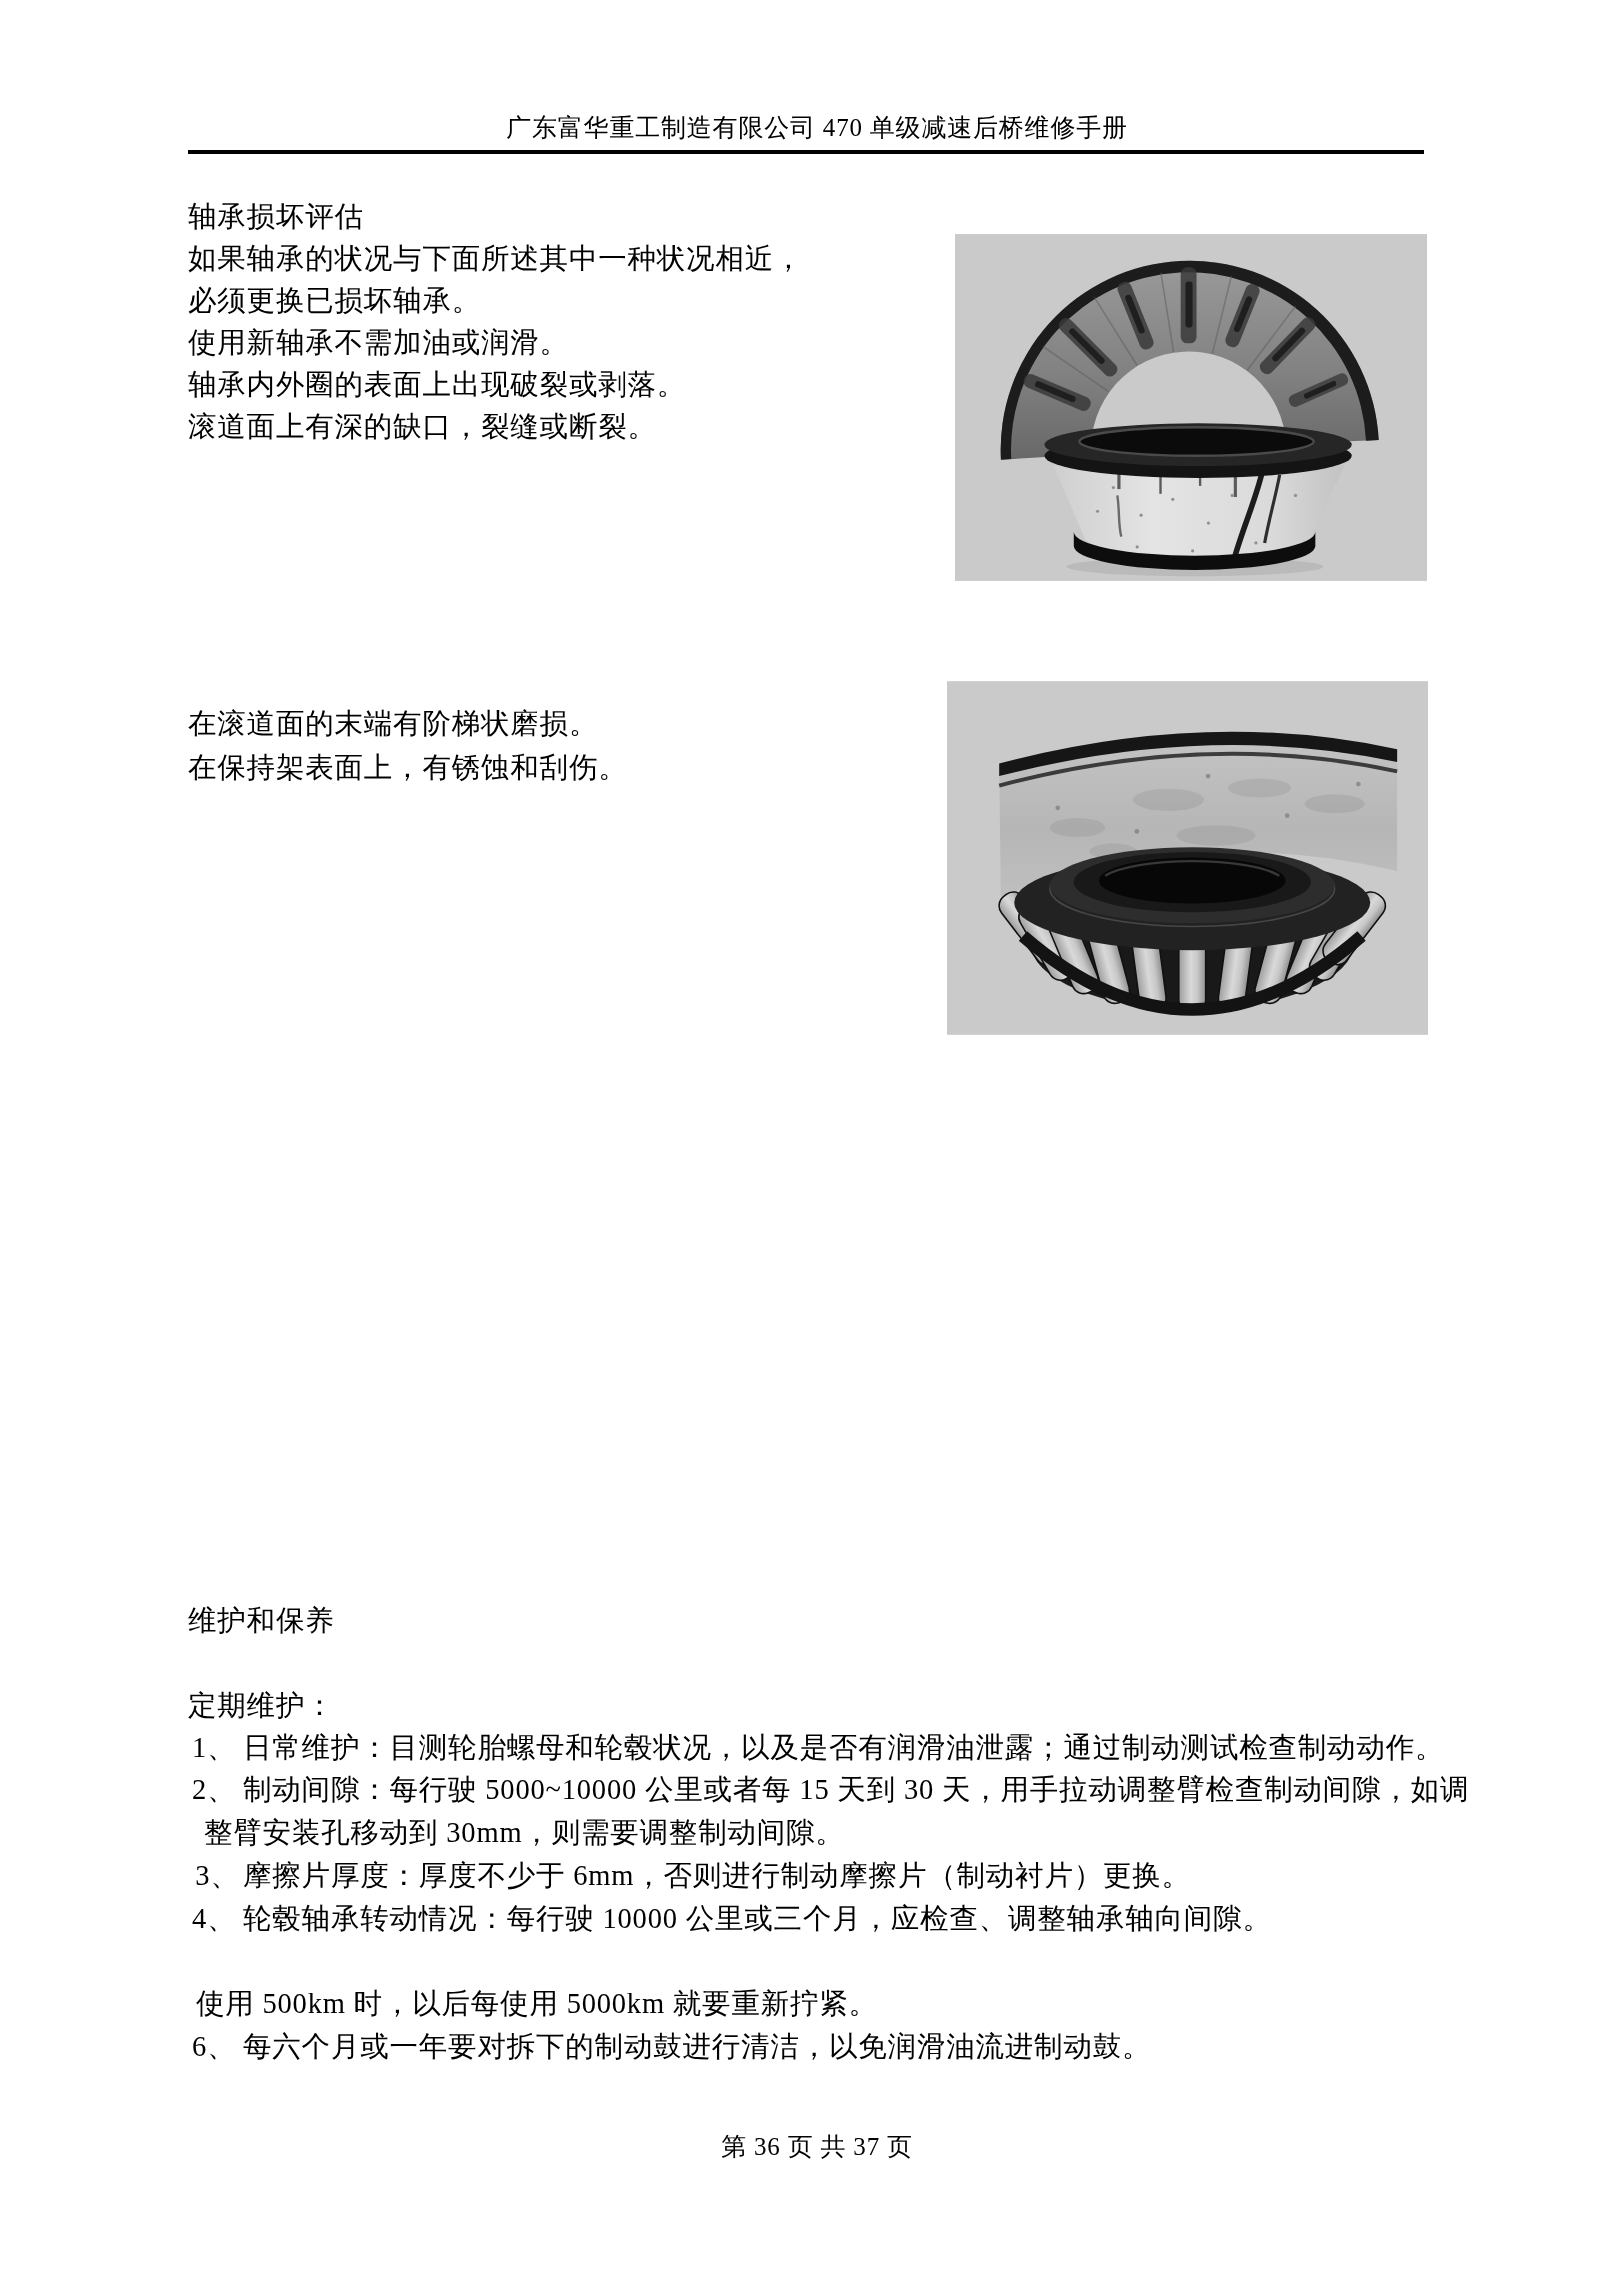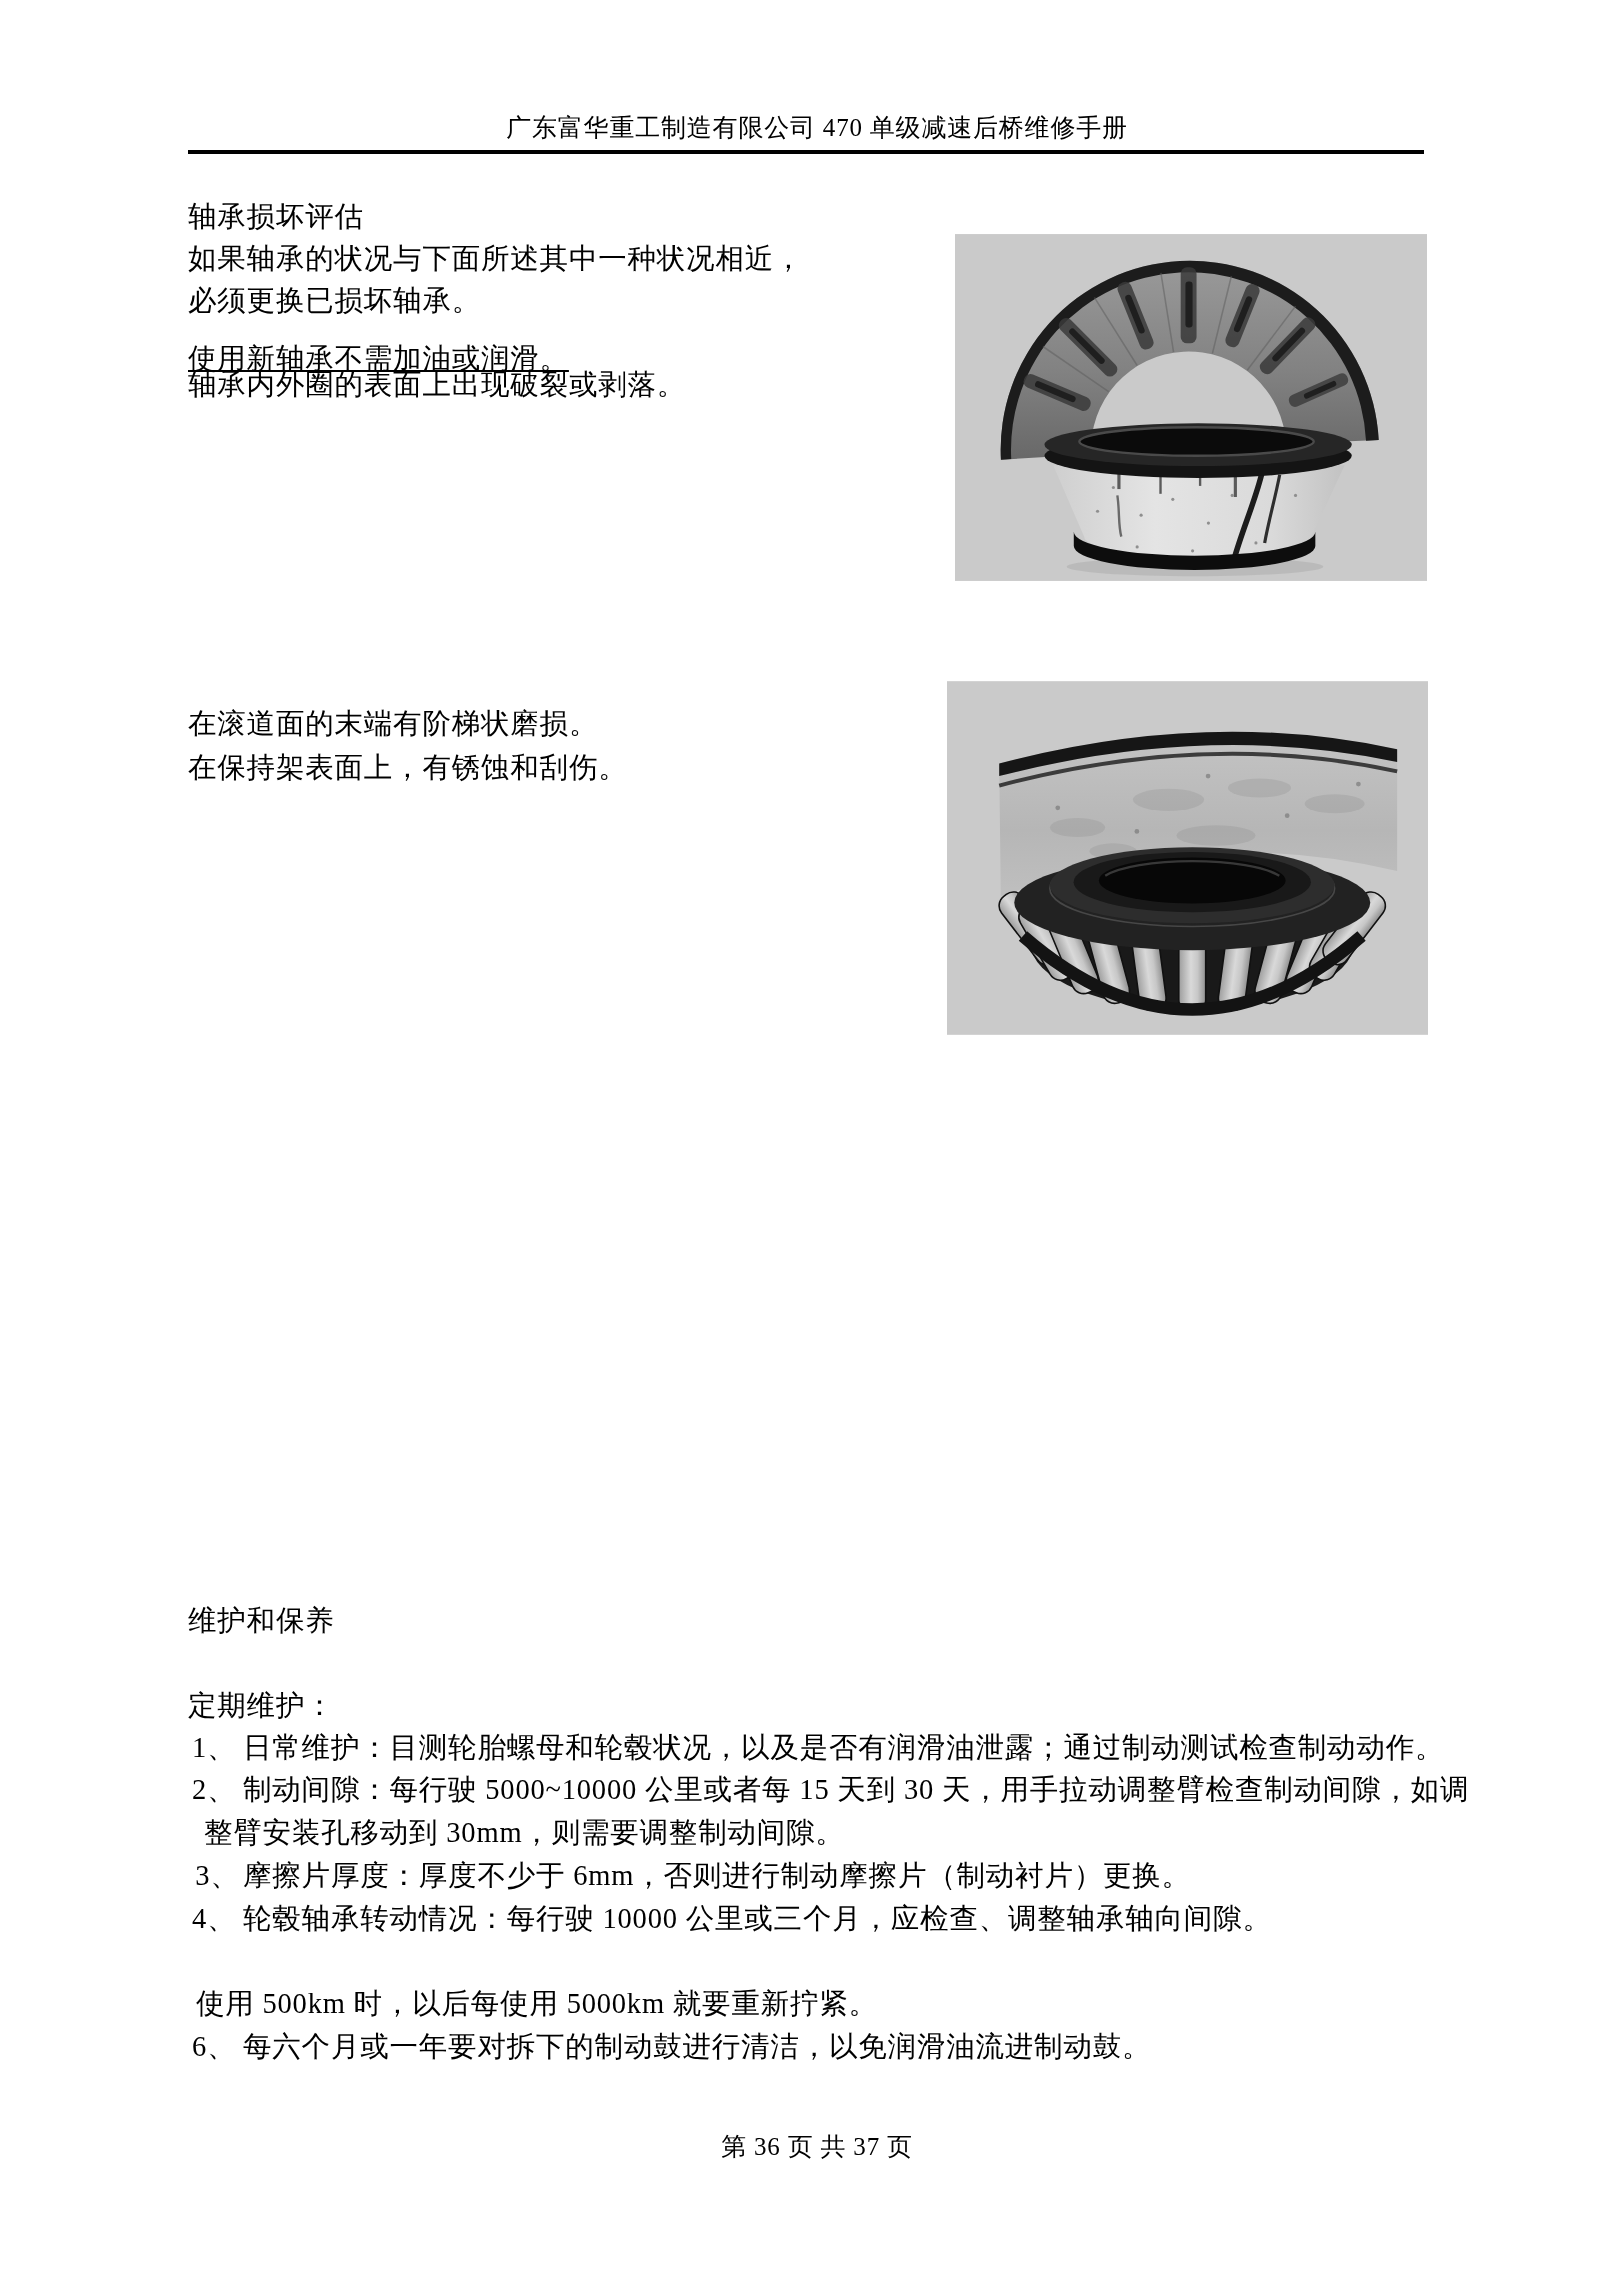--- a/index.html
+++ b/index.html
@@ -32,7 +32,7 @@
   <div class="t" style="left:188px;top:199px;">轴承损坏评估</div>
   <div class="t" style="left:188px;top:241px;">如果轴承的状况与下面所述其中一种状况相近，</div>
   <div class="t" style="left:188px;top:283px;">必须更换已损坏轴承。</div>
-  <div class="t" style="left:188px;top:341px;text-decoration:underline;">使用新轴承不需加油或润滑。</div>
+  <div class="t" style="left:188px;top:325px;">使用新轴承不需加油或润滑。</div>
   <div class="t" style="left:188px;top:367px;">轴承内外圈的表面上出现破裂或剥落。</div>
 
   <div class="fig" style="left:955px;top:234px;width:472px;height:347px;">

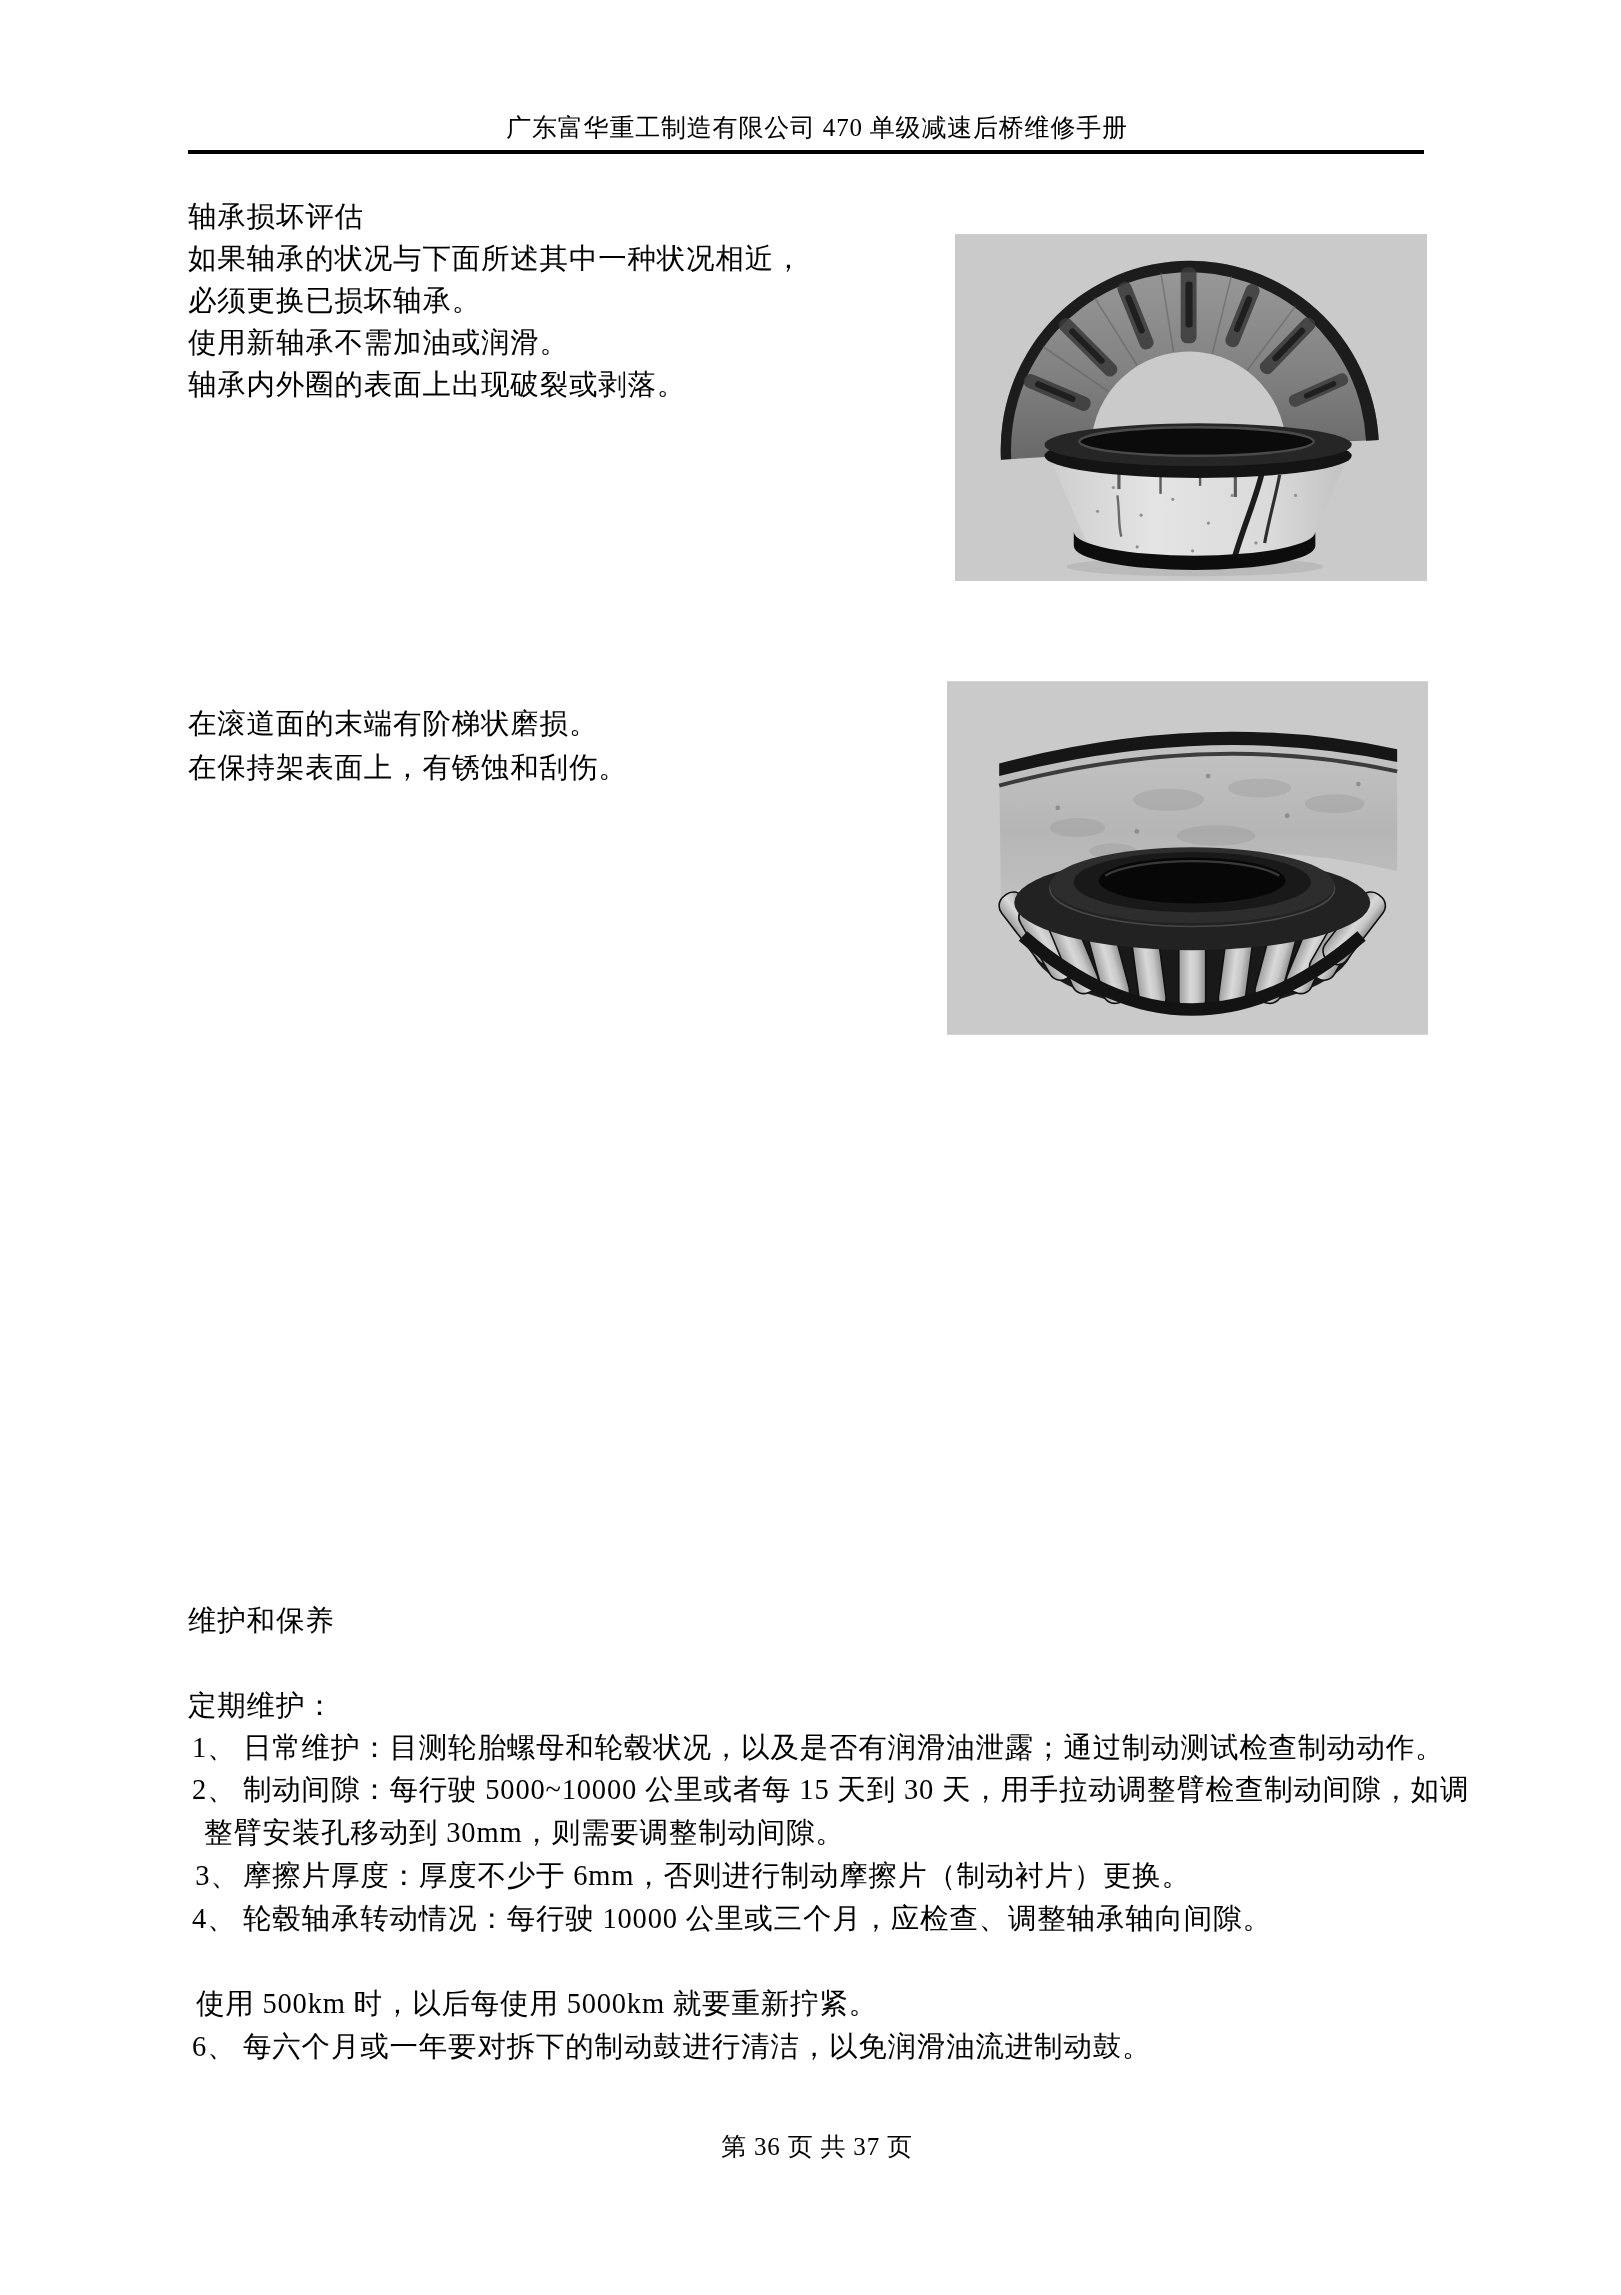--- a/index.html
+++ b/index.html
@@ -34,6 +34,7 @@
   <div class="t" style="left:188px;top:283px;">必须更换已损坏轴承。</div>
   <div class="t" style="left:188px;top:325px;">使用新轴承不需加油或润滑。</div>
   <div class="t" style="left:188px;top:367px;">轴承内外圈的表面上出现破裂或剥落。</div>
+  <div class="t" style="left:188px;top:409px;">滚道面上有深的缺口，裂缝或断裂。</div>
 
   <div class="fig" style="left:955px;top:234px;width:472px;height:347px;">
     <svg width="472" height="347" viewBox="0 0 596 438" role="img">

